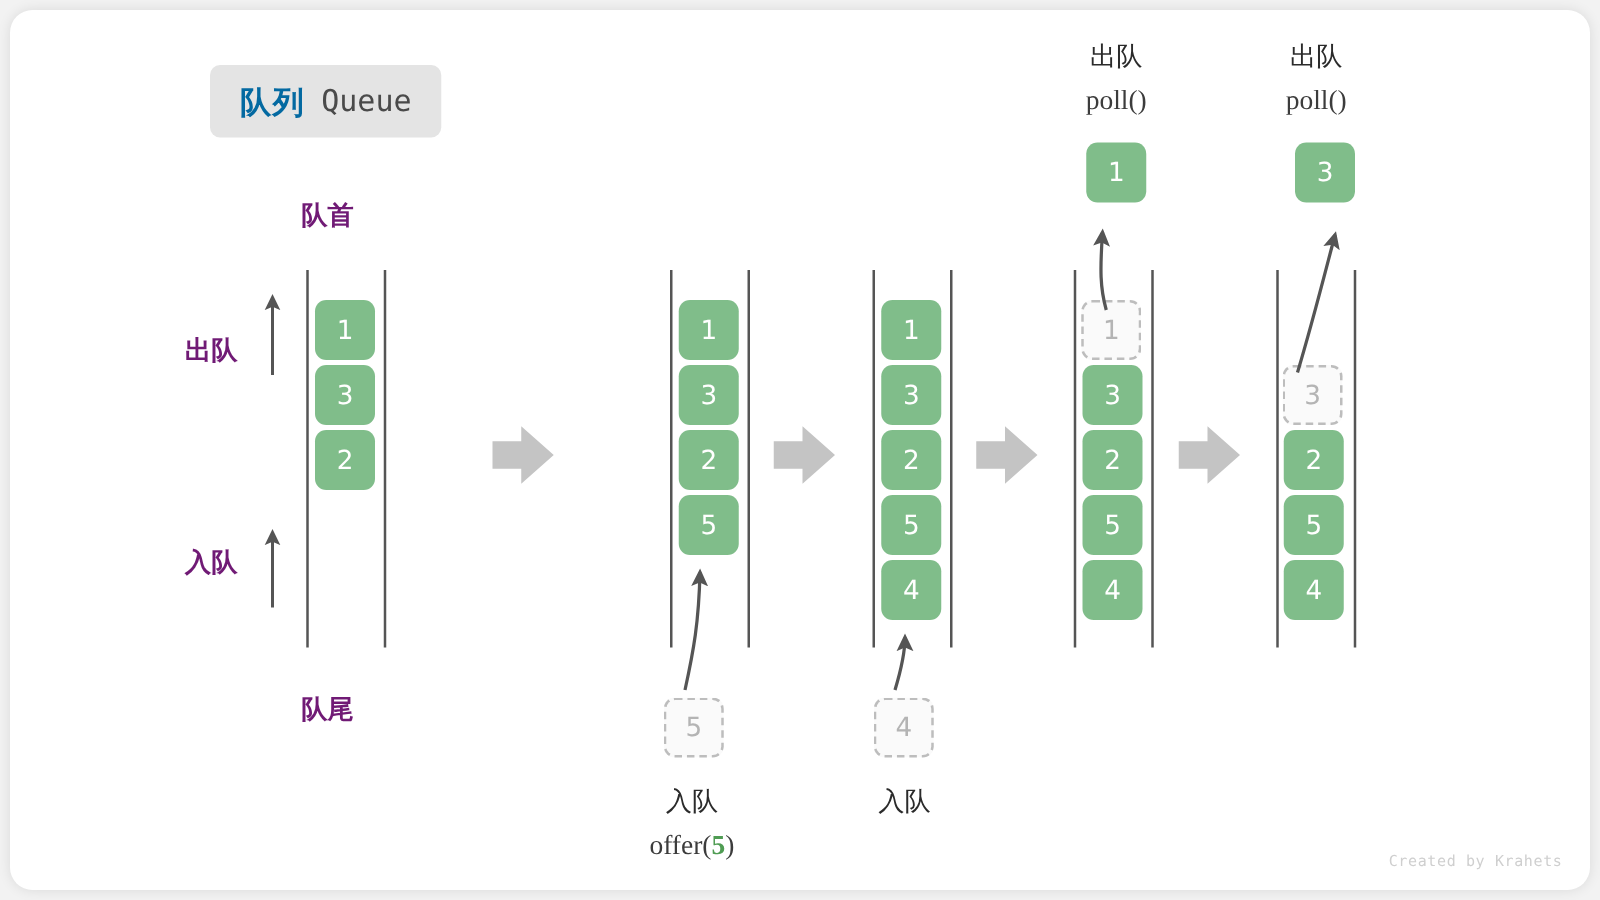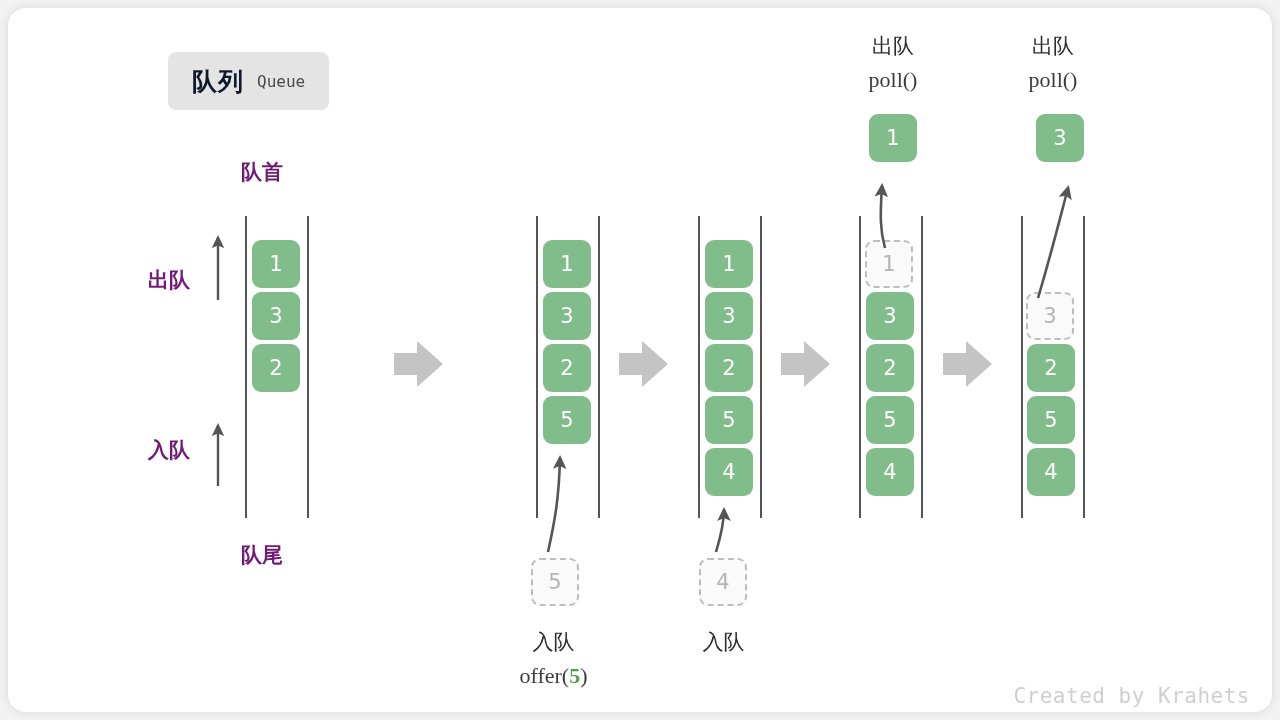--- a/index.html
+++ b/index.html
@@ -47,7 +47,7 @@
   #title-badge .cn {
     font-size: 25px;
     font-weight: bold;
-    color: #0f172a;
+    color: #0369a1;
     letter-spacing: 1px;
   }
   #title-badge .en {

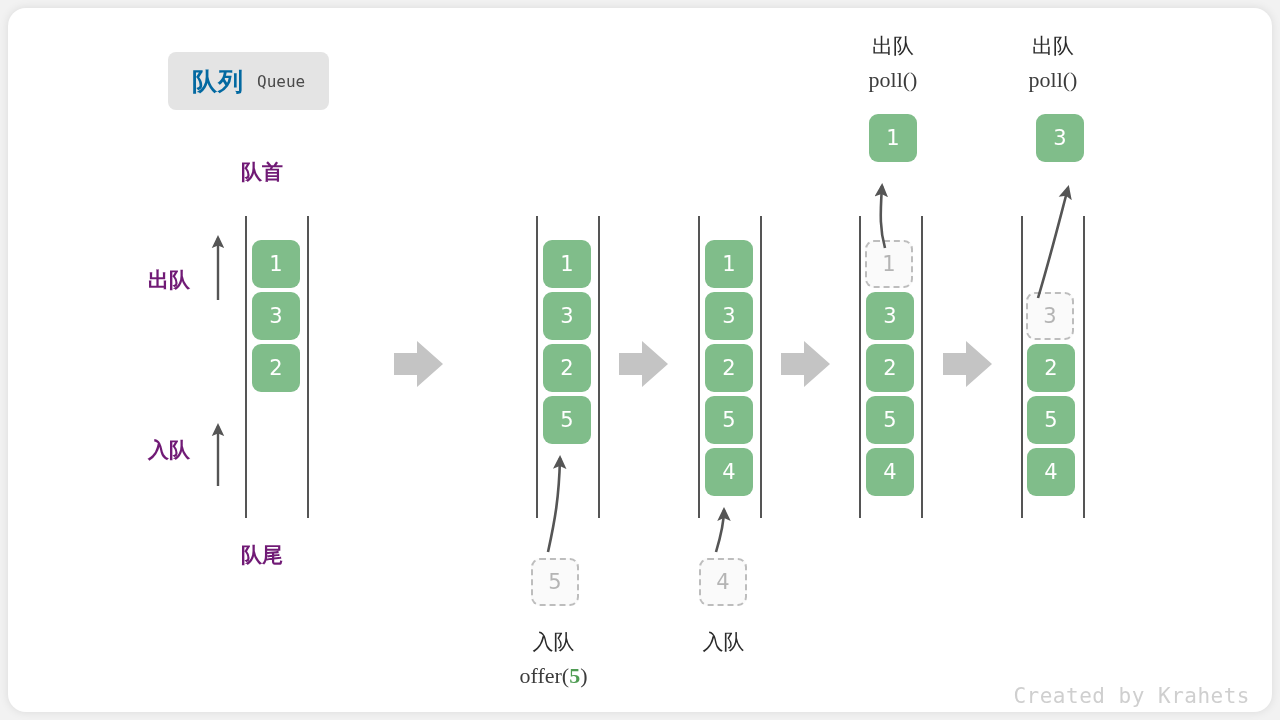--- a/index.html
+++ b/index.html
@@ -52,7 +52,7 @@
   }
   #title-badge .en {
     font-family: "DejaVu Sans Mono", monospace;
-    font-size: 16px;
+    font-size: 24px;
     color: #4a4a4a;
   }
 

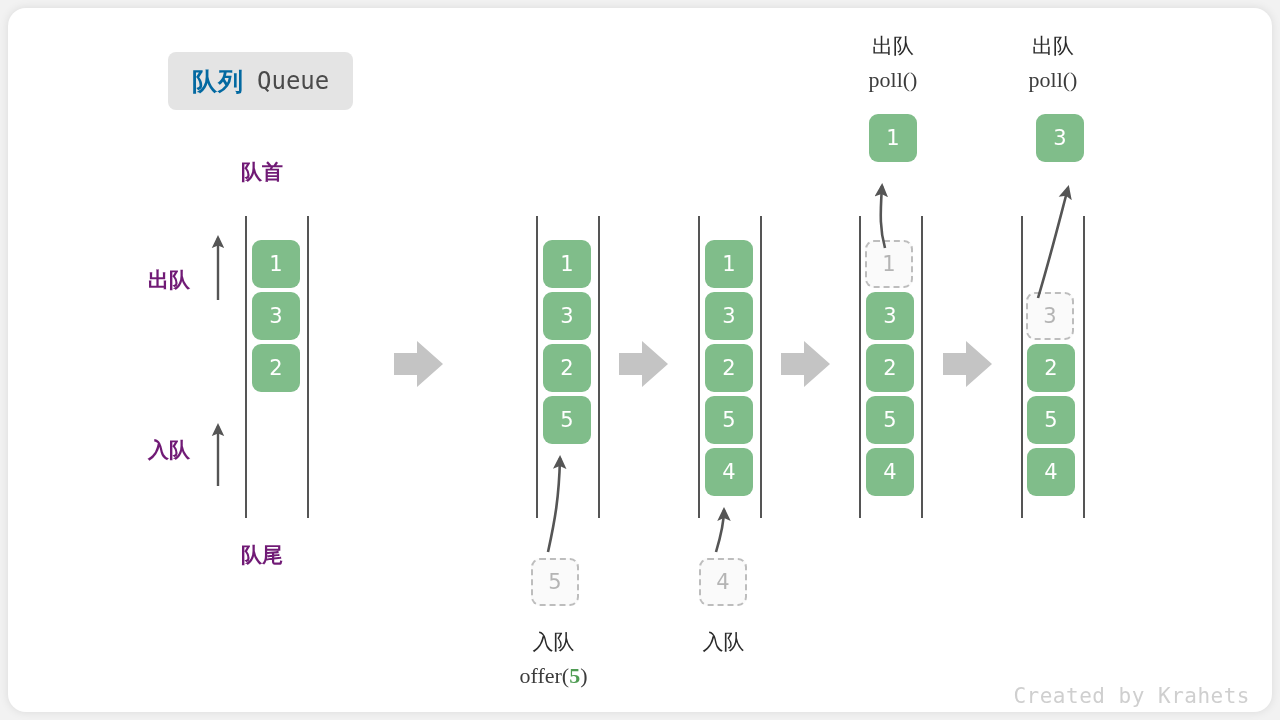--- a/index.html
+++ b/index.html
@@ -137,7 +137,7 @@
     </div>
 
     <div class="abs cn-label" style="left:233px; top:150px;">队首</div>
-    <div class="abs cn-label" style="left:233px; top:533px;">队尾</div>
+    <div class="abs cn-label" style="left:233px; top:545px;">队尾</div>
 
     <div class="abs cn-label" style="left:140px; top:258px;">出队</div>
     <div class="abs cn-label" style="left:140px; top:428px;">入队</div>

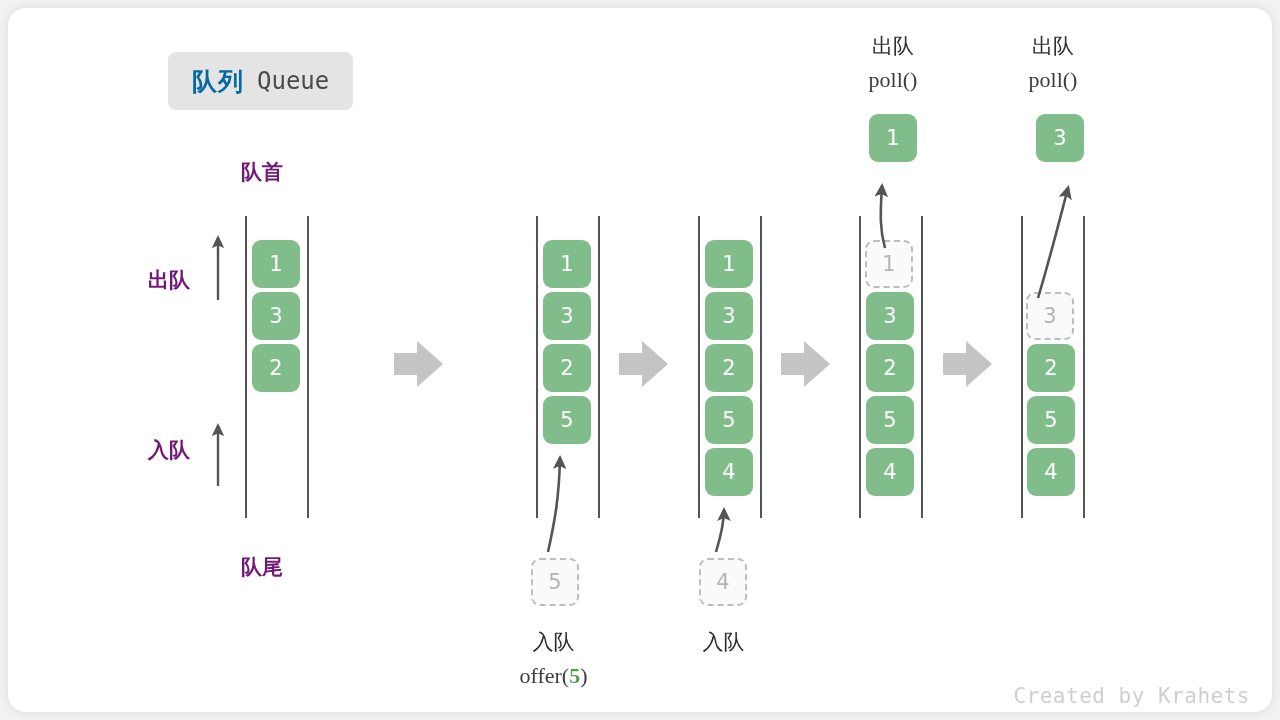--- a/index.html
+++ b/index.html
@@ -111,9 +111,9 @@
   
   #watermark {
     right: 22px;
-    bottom: 4px;
+    bottom: 16px;
     font-family: "DejaVu Sans Mono", monospace;
-    font-size: 21px;
+    font-size: 12px;
     color: #cfcfcf;
     letter-spacing: 0.5px;
   }

